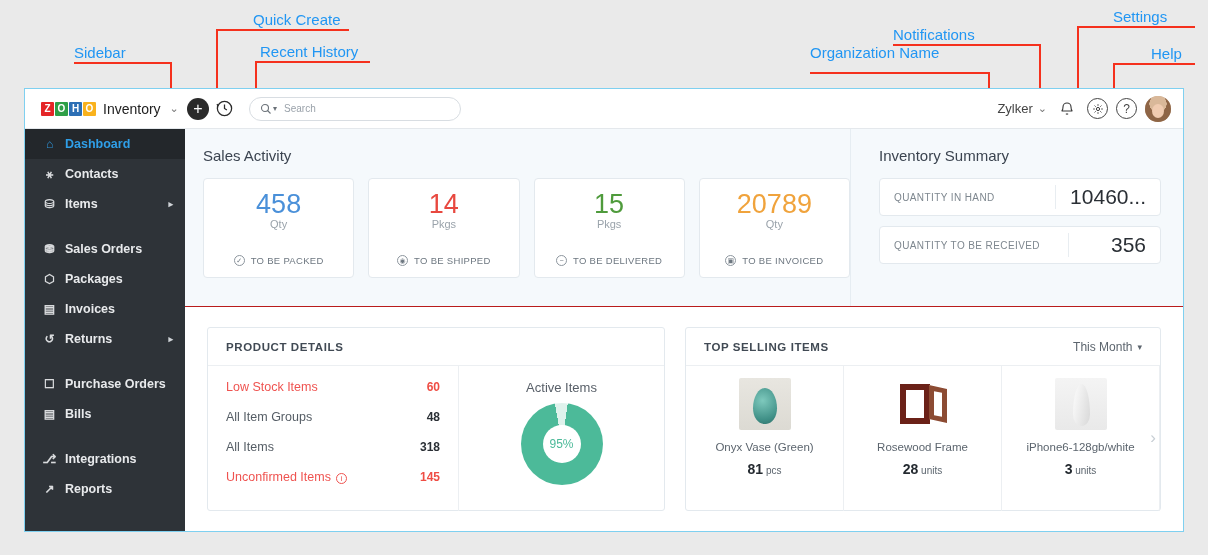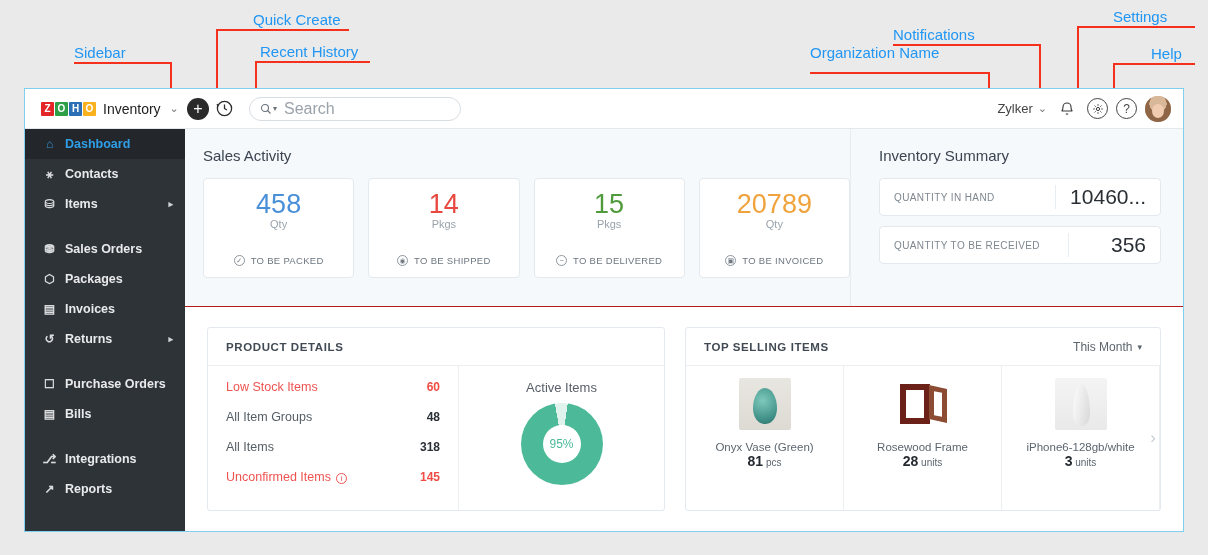--- a/index.html
+++ b/index.html
@@ -84,7 +84,7 @@
     display: flex; align-items: center; padding: 0 10px;
     margin-left: 12px;
   }
-  .search-ph { font-size: 16px; color: #9aa2aa; margin-left: 7px; }
+  .search-ph { font-size: 10px; color: #9aa2aa; margin-left: 7px; }
 
   .hdr-right {
     margin-left: auto; display: flex; align-items: center;

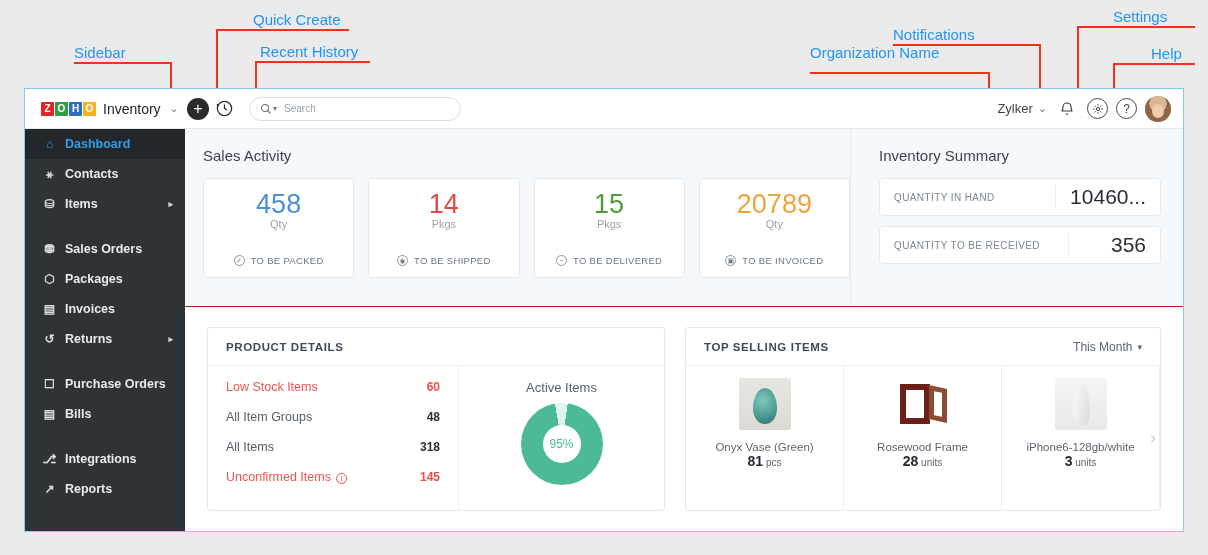--- a/index.html
+++ b/index.html
@@ -174,7 +174,7 @@
   .ts-item:last-child { border-right: none; }
   .ts-img { width: 52px; height: 52px; border-radius: 2px; overflow: hidden; position: relative;}
   .ts-name { font-size: 11.5px; color: #5c656e; margin-top: 11px; }
-  .ts-qty { font-size: 10px; color: #5c656e;}
+  .ts-qty { margin-top: 8px; font-size: 10px; color: #5c656e;}
   .ts-qty b { font-size: 14px; color: #242a30;}
   .ts-next { position:absolute; right: 4px; top: 62px; font-size: 17px; color: #c7ced4; }
 

